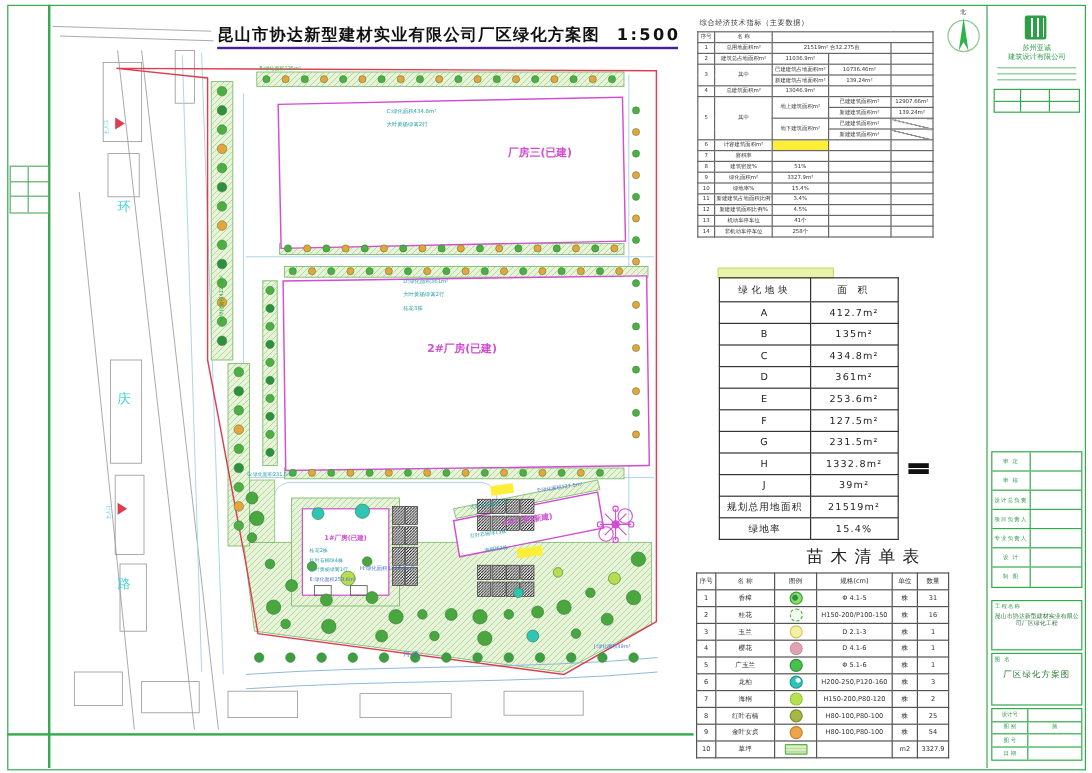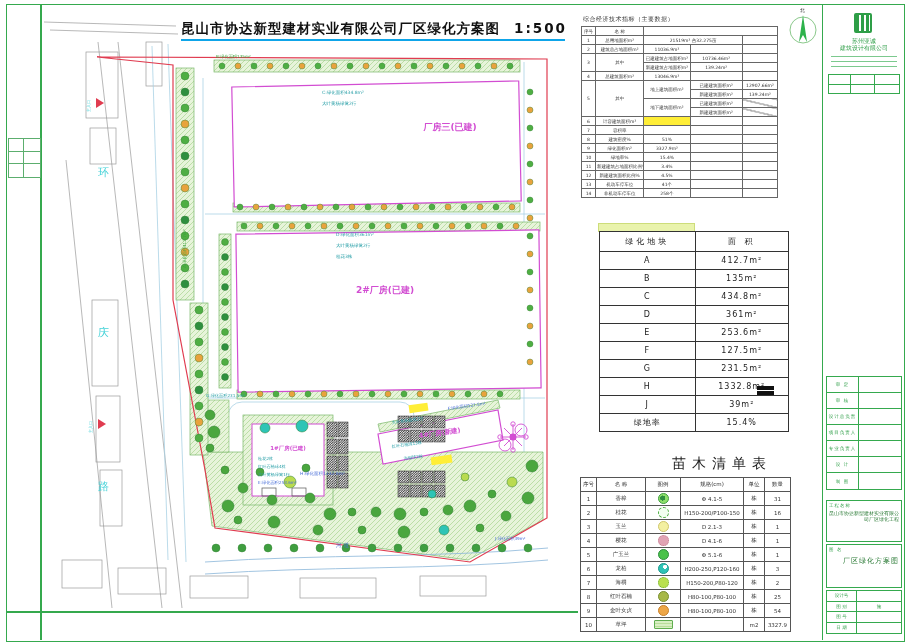--- a/index.html
+++ b/index.html
@@ -10,7 +10,7 @@
   .gline{position:absolute;background:#35a94e}
   
   #title{left:181px;top:20px;width:384px;height:19px;font-size:13.5px;font-weight:bold;
-         color:#111;border-bottom:2px solid #0ea5e9;letter-spacing:1px;white-space:nowrap}
+         color:#111;border-bottom:2px solid #4c1d95;letter-spacing:1px;white-space:nowrap}
   #title .sc{margin-left:14px;letter-spacing:2px}
   
   #ind{left:581px;top:15px;width:200px}

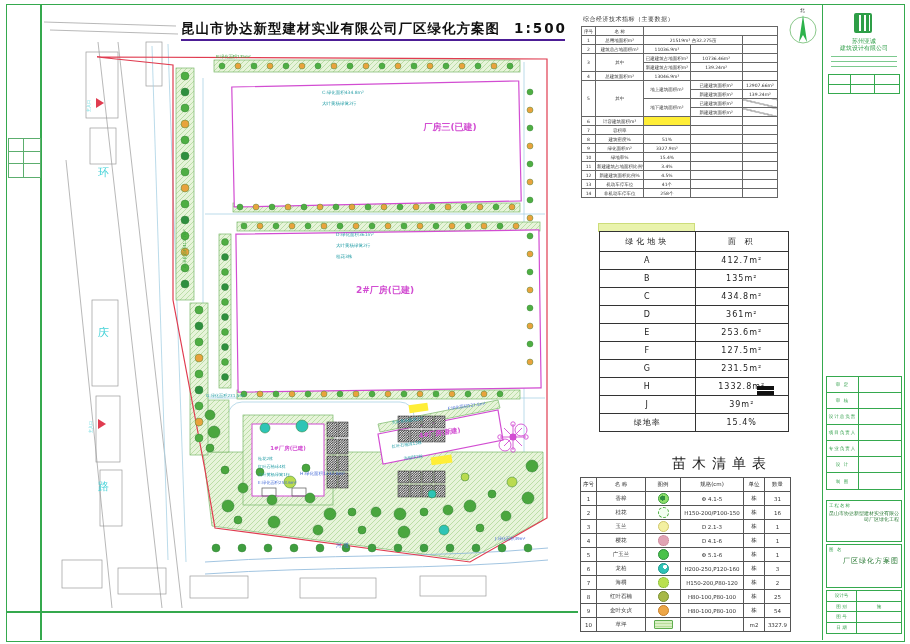--- a/index.html
+++ b/index.html
@@ -23,7 +23,7 @@
   
   #greenWrap{left:599px;top:231px}
   #yband{left:598px;top:223px;width:95px;height:7px;background:#e9f3ac;border:1px solid #cddd7a}
-  table.grn{border-collapse:collapse;width:190px;table-layout:fixed}
+  table.grn{border-collapse:collapse;width:150px;table-layout:fixed}
   table.grn td,table.grn th{border:1px solid #333;font-size:8px;font-weight:normal;color:#222;
         height:17px;text-align:center;padding:0;letter-spacing:1px;white-space:nowrap}
   table.grn th{height:19px;letter-spacing:3px}

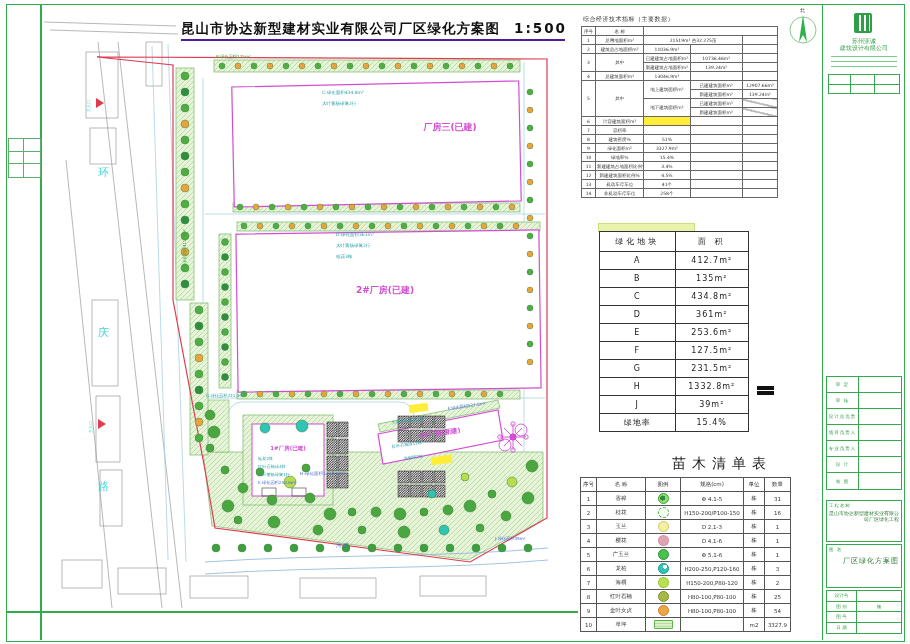--- a/index.html
+++ b/index.html
@@ -619,6 +619,10 @@
           <td>39m²</td>
         </tr>
         <tr>
+          <td>规划总用地面积</td>
+          <td>21519m²</td>
+        </tr>
+        <tr>
           <td>绿地率</td>
           <td>15.4%</td>
         </tr>

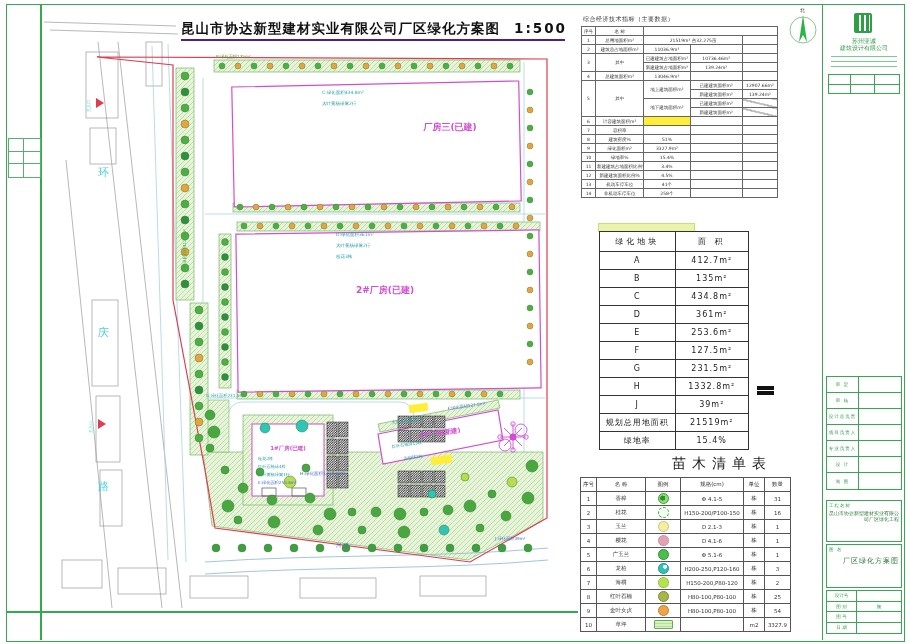--- a/index.html
+++ b/index.html
@@ -70,7 +70,7 @@
   .sigrow .v{flex:1}
   .blk{position:absolute;left:3px;width:76px;border:1px solid #35a94e;padding:2px}
   .blk .lab{font-size:4.5px;color:#2e9e47;letter-spacing:1px}
-  .blk .val{font-size:5px;color:#2a7a35;line-height:6px;margin-top:2px;text-align:right}
+  .blk .val{font-size:5px;color:#2a7a35;line-height:6px;margin-top:2px;text-align:center}
   #tbDraw .val{font-size:7px;letter-spacing:1px;margin-top:6px}
   #tbItems{position:absolute;left:3px;top:586px;width:76px;border:1px solid #35a94e}
   .itrow{display:flex;border-bottom:1px solid #35a94e;height:10.5px}

